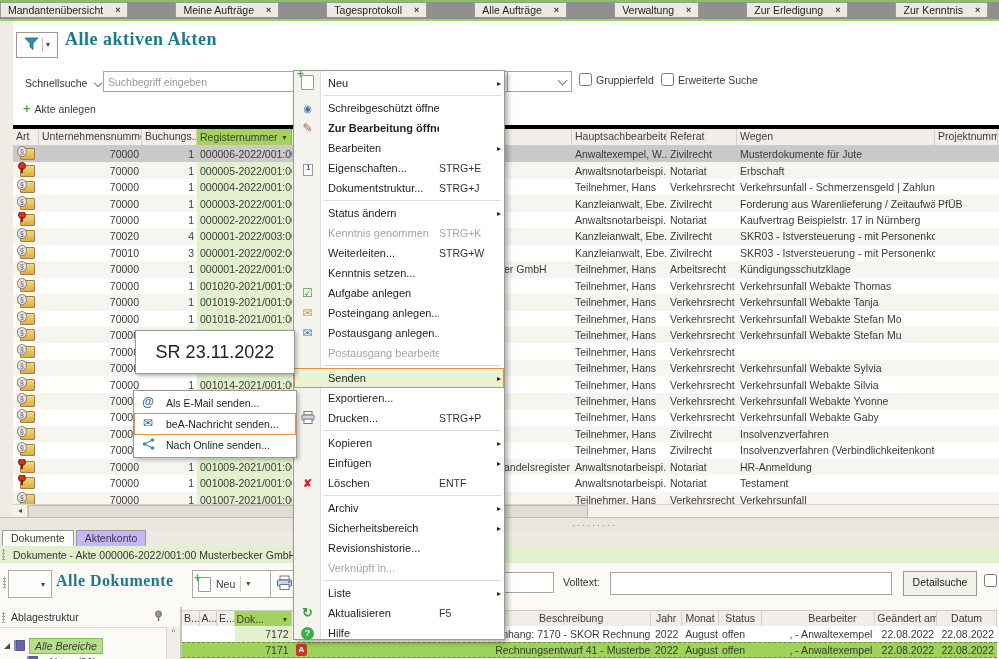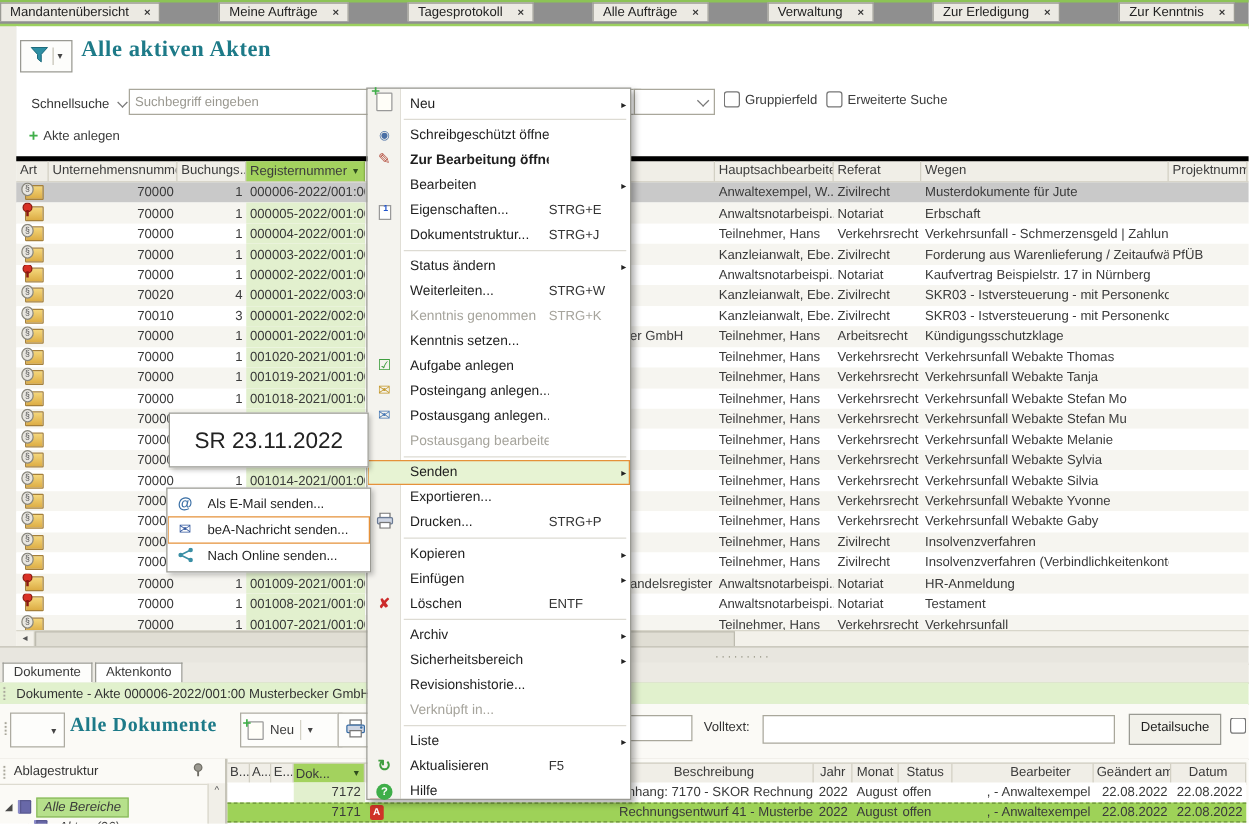--- a/index.html
+++ b/index.html
@@ -718,16 +718,16 @@
         <span class="mi-short"></span>
         <span class="mi-arrow">▸</span>
       </div>
+      <div class="menu-item disabled">
+        <span class="mi-icon"></span>
+        <span class="mi-label">Kenntnis genommen</span>
+        <span class="mi-short">STRG+K</span>
+        <span class="mi-arrow"></span>
+      </div>
       <div class="menu-item">
         <span class="mi-icon"></span>
         <span class="mi-label">Weiterleiten...</span>
         <span class="mi-short">STRG+W</span>
-        <span class="mi-arrow"></span>
-      </div>
-      <div class="menu-item disabled">
-        <span class="mi-icon"></span>
-        <span class="mi-label">Kenntnis genommen</span>
-        <span class="mi-short">STRG+K</span>
         <span class="mi-arrow"></span>
       </div>
       <div class="menu-item">

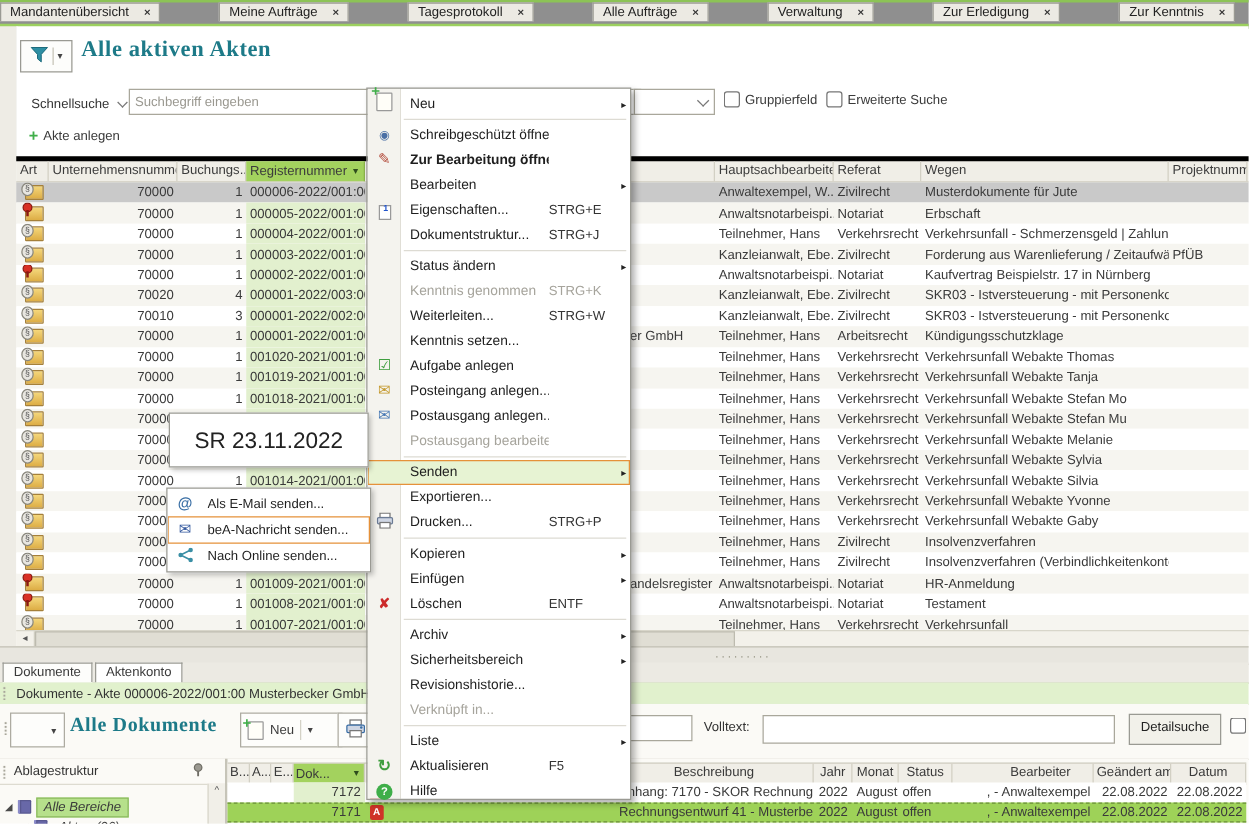--- a/index.html
+++ b/index.html
@@ -422,7 +422,6 @@
             <div class="cell c4"></div>
             <div class="cell c5">Teilnehmer, Hans</div>
             <div class="cell c6">Verkehrsrecht</div>
-            <div class="cell c7">Verkehrsunfall Webakte Melanie</div>
             <div class="cell c8"></div>
           </div>
           <div class="grow alt">

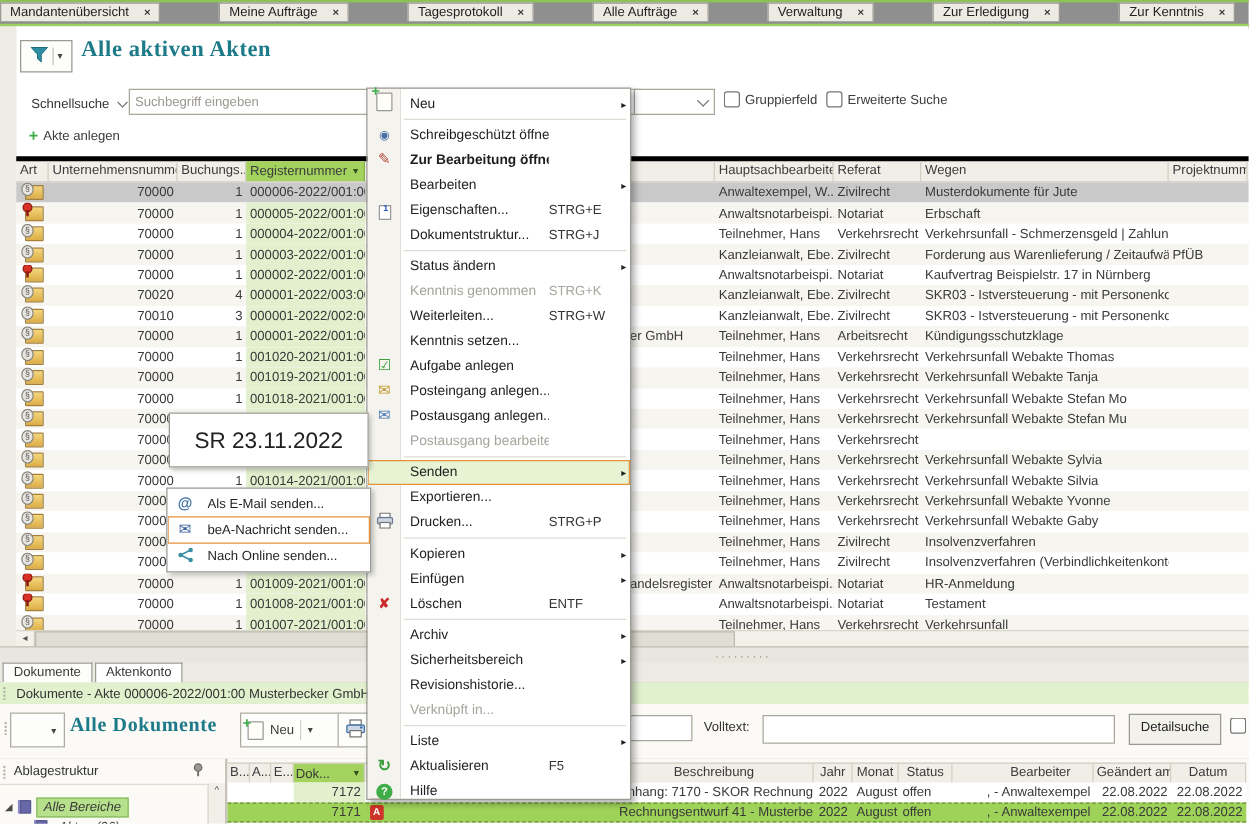--- a/index.html
+++ b/index.html
@@ -75,7 +75,7 @@
 
   
   #btabs{position:absolute;left:0;top:530px;width:999px;height:16px;background:#eceae3;border-bottom:1px solid #c9c7bb;display:flex;padding-left:2px;}
-  .btab{padding:1px 8px 0;border:1px solid #9a9a93;border-bottom:none;background:#ffffff;margin-right:2px;cursor:pointer;white-space:nowrap;}
+  .btab{padding:1px 8px 0;border:1px solid #9a9a93;border-bottom:none;background:#c4b5fd;margin-right:2px;cursor:pointer;white-space:nowrap;}
   .btab.active{background:#fdfdfb;font-weight:normal;border-bottom:1px solid #fdfdfb;}
   #infobar{position:absolute;left:0;top:546px;width:999px;height:17px;background:#e1f1cd;border-bottom:1px solid #c3ddA4;
     display:flex;align-items:center;}

